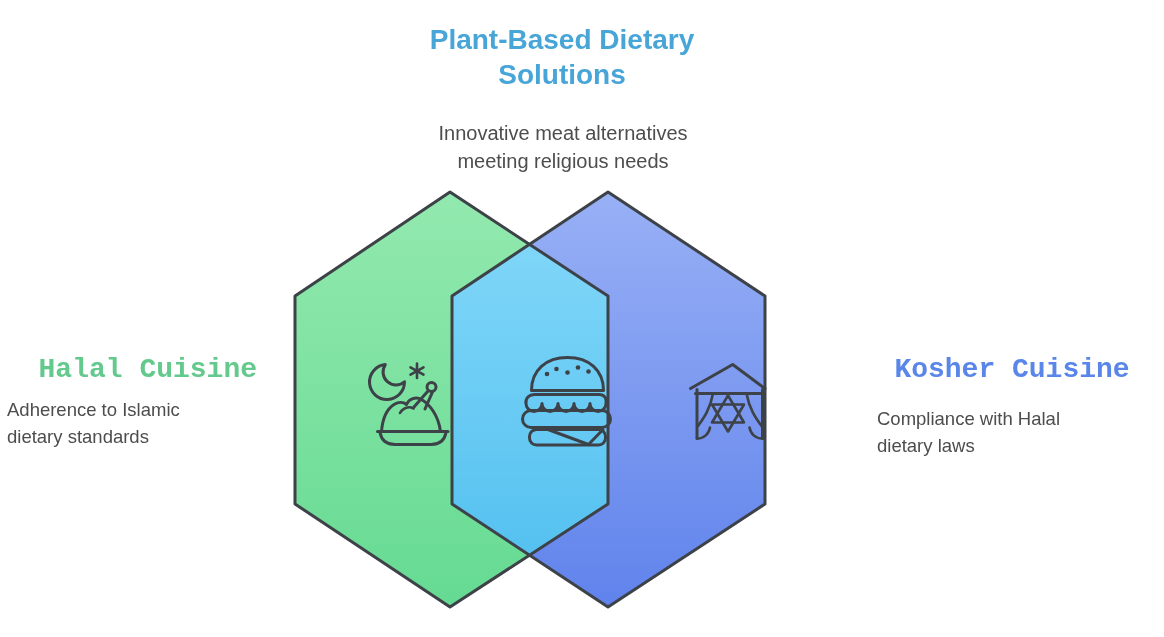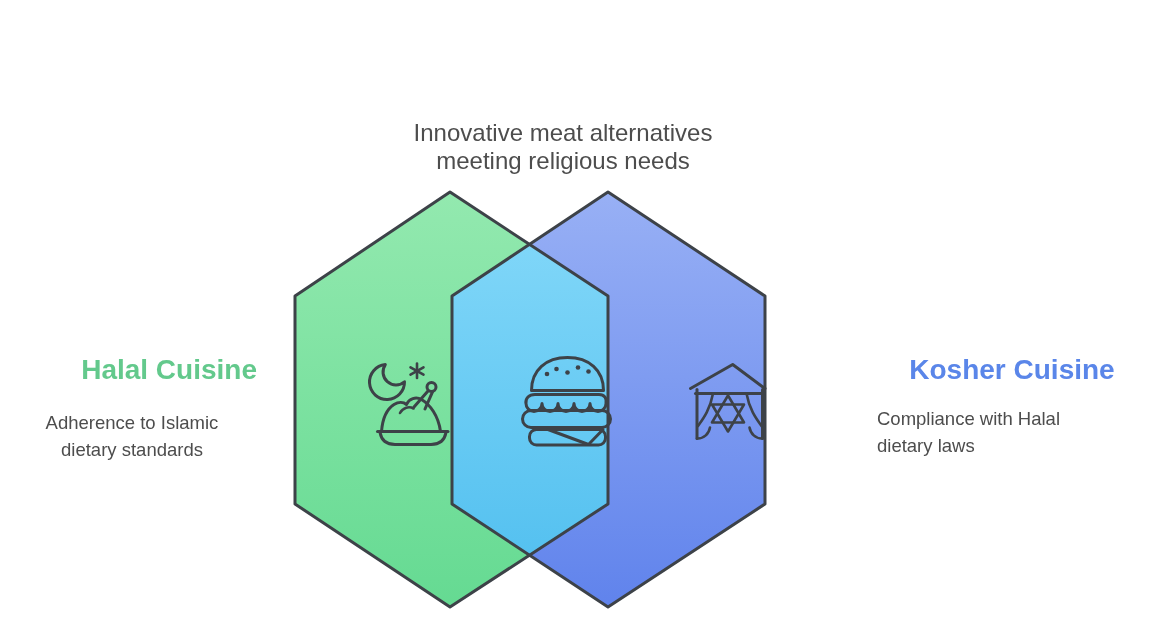--- a/index.html
+++ b/index.html
@@ -125,6 +125,8 @@
     </g>
   </svg>
 
+  <div class="abs center-title">Plant-Based Dietary
+Solutions</div>
   <div class="abs center-subtitle">Innovative meat alternatives
 meeting religious needs</div>
 

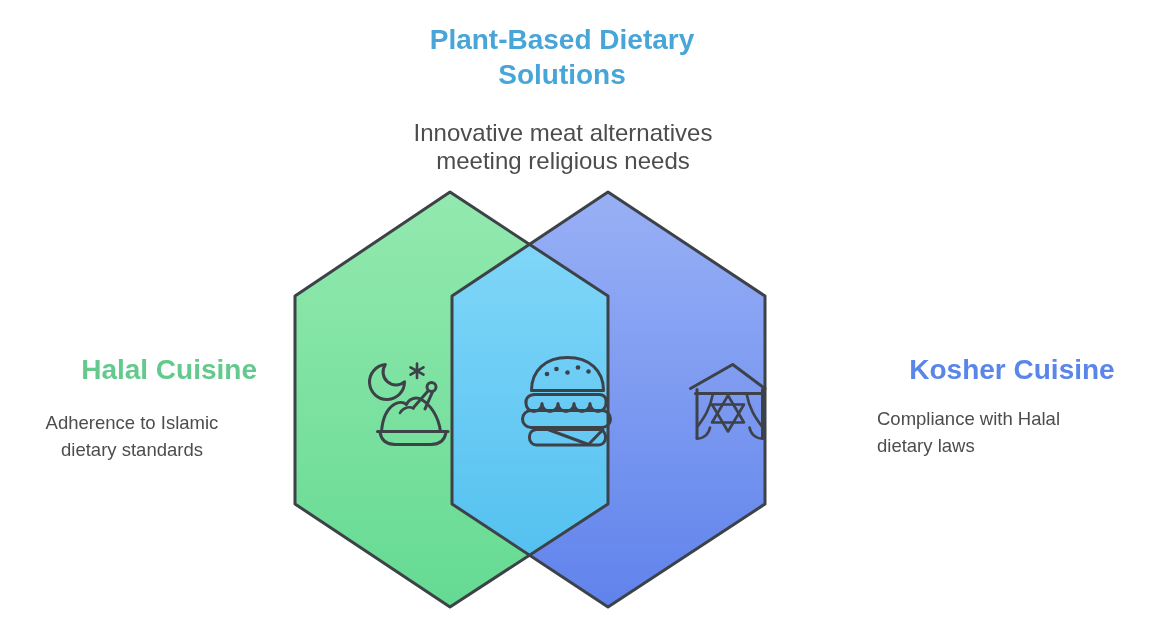--- a/index.html
+++ b/index.html
@@ -21,7 +21,7 @@
   .center-subtitle{
     left:363px;top:119px;width:400px;
     text-align:center;
-    font-size:24px;line-height:28px;font-weight:400;
+    font-size:20px;line-height:28px;font-weight:400;
     color:var(--body-color,#4d4d4d);
     white-space:pre-line;
   }

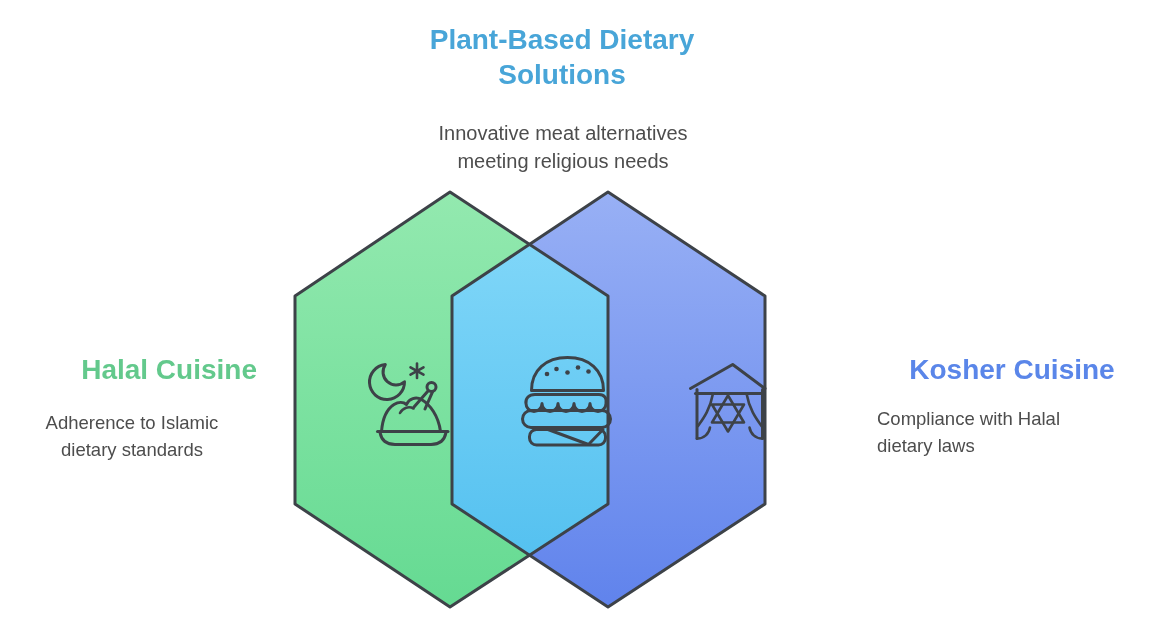--- a/index.html
+++ b/index.html
@@ -28,6 +28,7 @@
   .side-heading{
     font-size:28px;line-height:35px;font-weight:700;
     white-space:pre-line;
+    font-family:Liberation Mono, monospace;
   }
   .halal-heading{left:17px;top:352px;width:240px;text-align:right;color:var(--halal-color,#63c98c);}
   .kosher-heading{left:877px;top:352px;width:270px;text-align:center;color:var(--kosher-color,#5a86e9);}

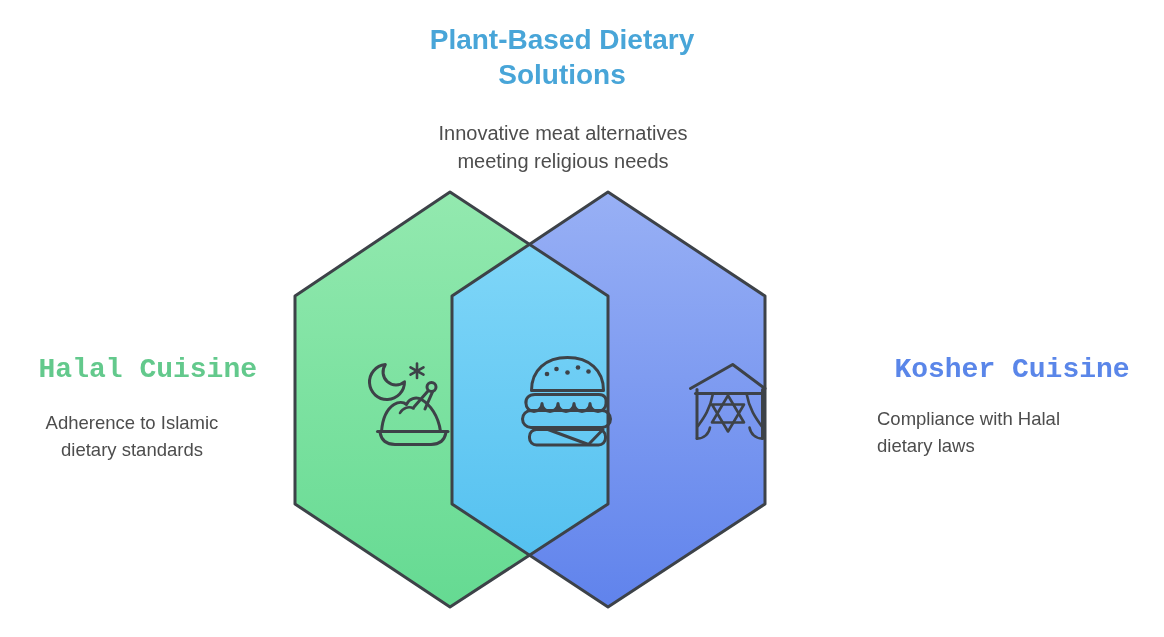--- a/index.html
+++ b/index.html
@@ -37,7 +37,7 @@
     color:var(--body-color,#4d4d4d);
     white-space:pre-line;
   }
-  .halal-desc{left:7px;top:409px;width:250px;text-align:center;}
+  .halal-desc{left:7px;top:396px;width:250px;text-align:left;}
   .kosher-desc{left:877px;top:405px;width:280px;text-align:left;}
   svg .hex-green{fill:url(#gradGreen);}
   svg .hex-blue{fill:url(#gradBlue);}

